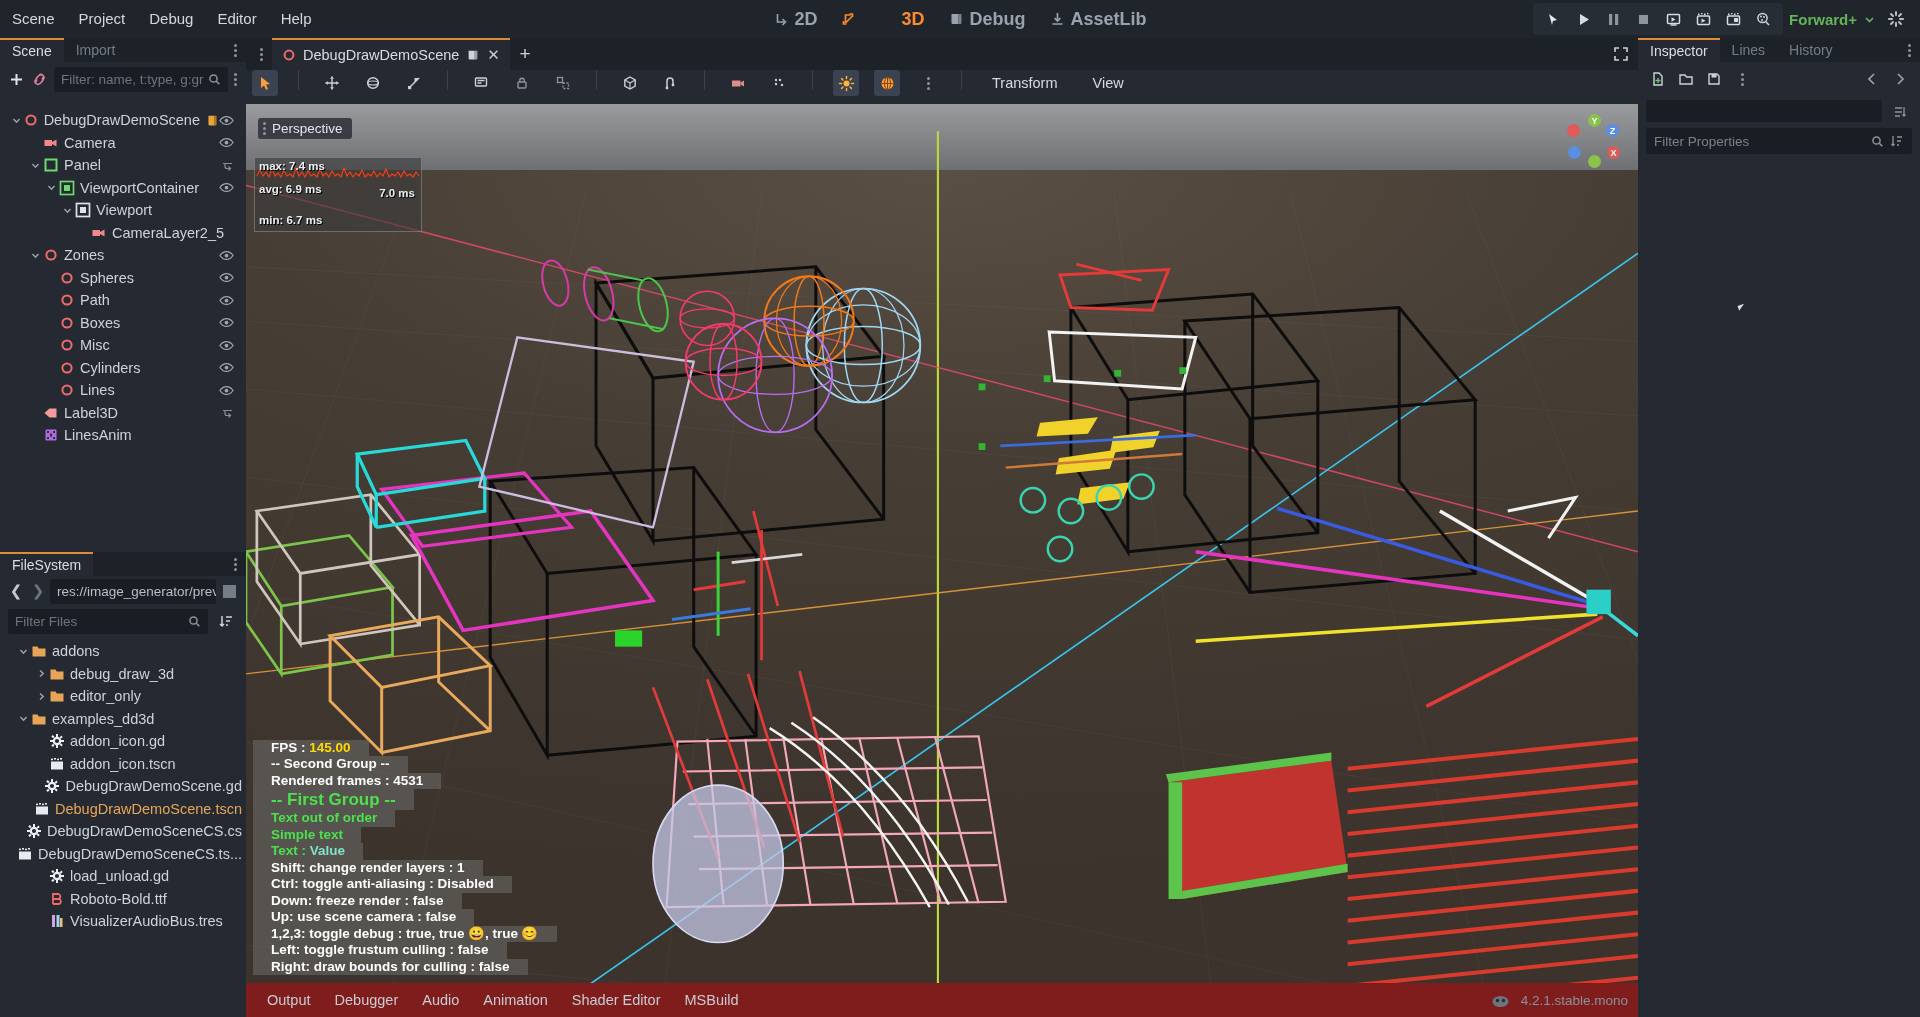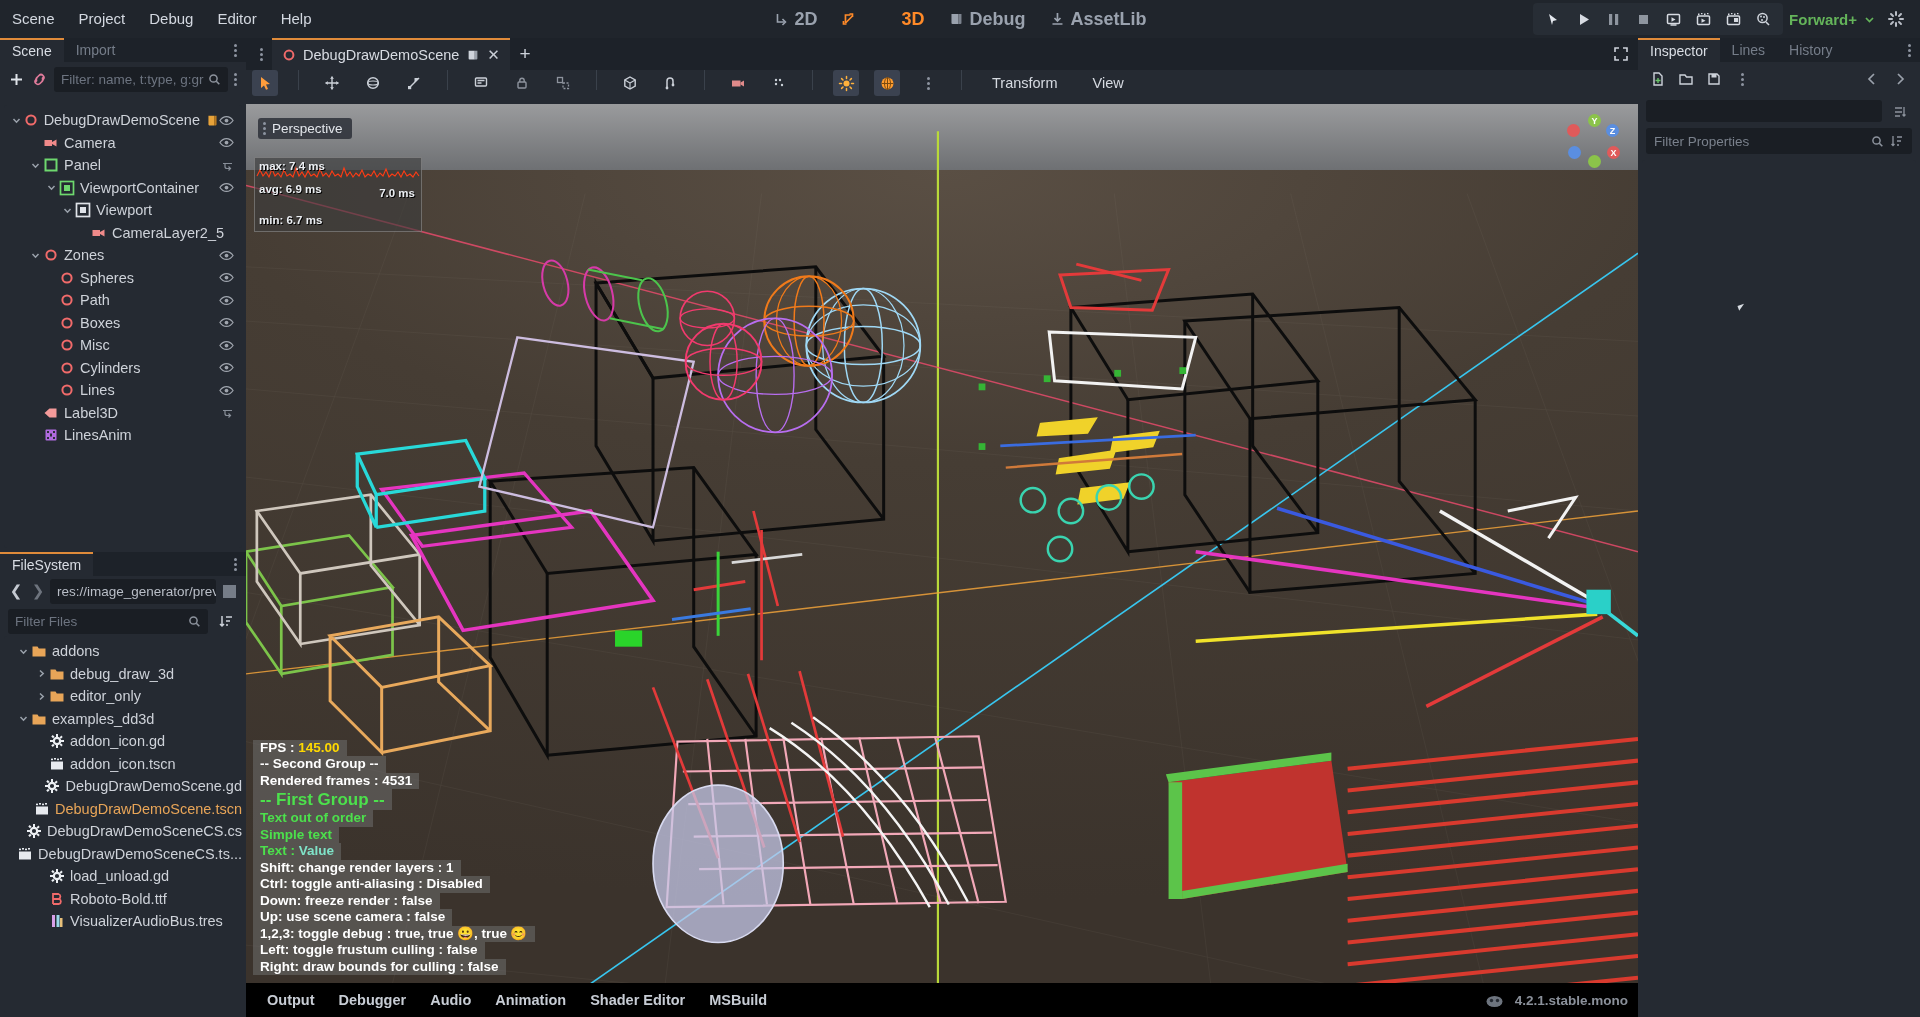--- a/index.html
+++ b/index.html
@@ -167,7 +167,7 @@
     align-items: flex-start; gap: 0px;
     font-family: "Liberation Sans", sans-serif; font-weight: bold; font-size: 13.5px;
   }
-  .ovl .ln { background: rgba(110,110,110,.55); padding: 0px 7px; line-height: 16.5px; white-space: nowrap; }
+  .ovl .ln { background: rgba(110,110,110,.55); padding: 0px 18px; line-height: 16.5px; white-space: nowrap; }
   .ovl .big { font-size: 17px; line-height: 21px; }
 
   .fps-val { color: #ffd900; }

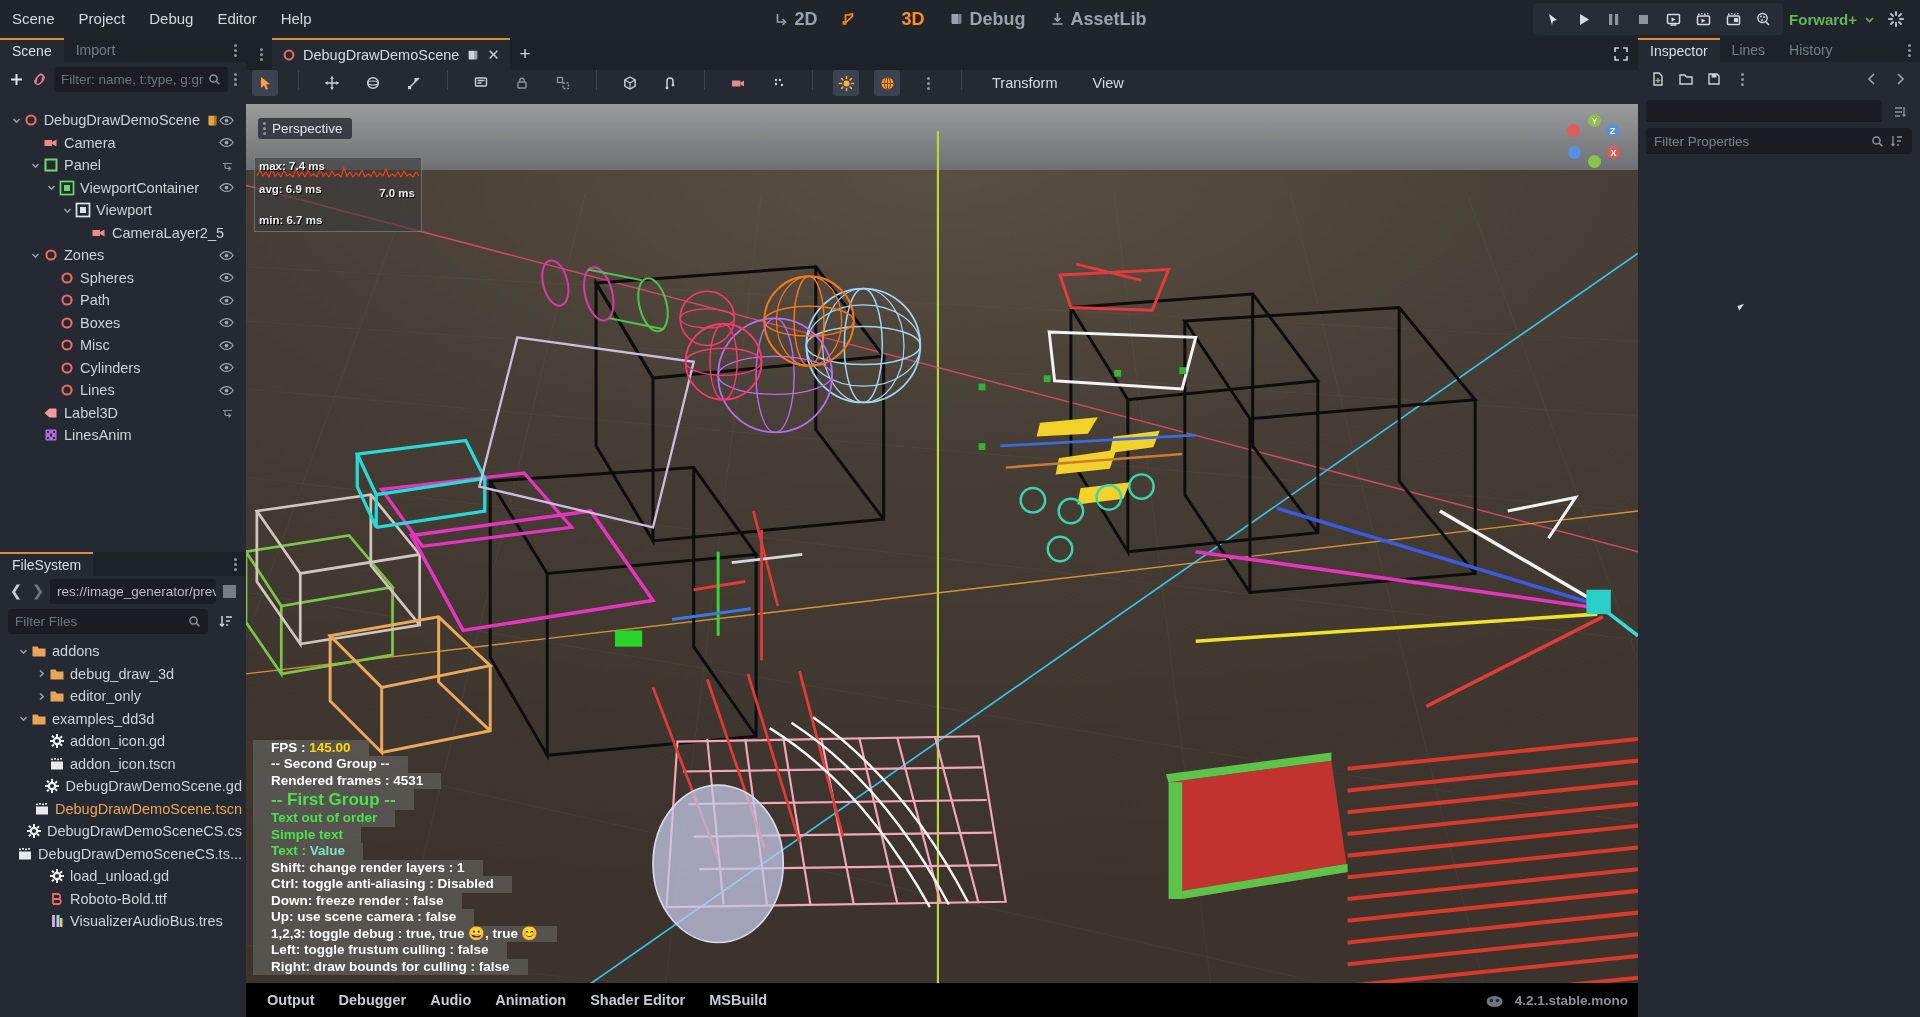--- a/index.html
+++ b/index.html
@@ -177,8 +177,8 @@
 
   
   .bottom {
-    height: 34px; flex: 0 0 34px; background: #000000; display: flex; align-items: center;
-    padding: 0 10px; gap: 2px; font-weight: bold;
+    height: 34px; flex: 0 0 34px; background: #7f1d1d; display: flex; align-items: center;
+    padding: 0 10px; gap: 2px;
   }
   .btab { padding: 0 11px; height: 24px; line-height: 24px; font-size: 14.5px; color: #c7ccd4; border-radius: 3px; }
   .ver { margin-left: auto; font-size: 13.5px; color: #8b919b; display: flex; align-items: flex-end; gap: 12px; }

